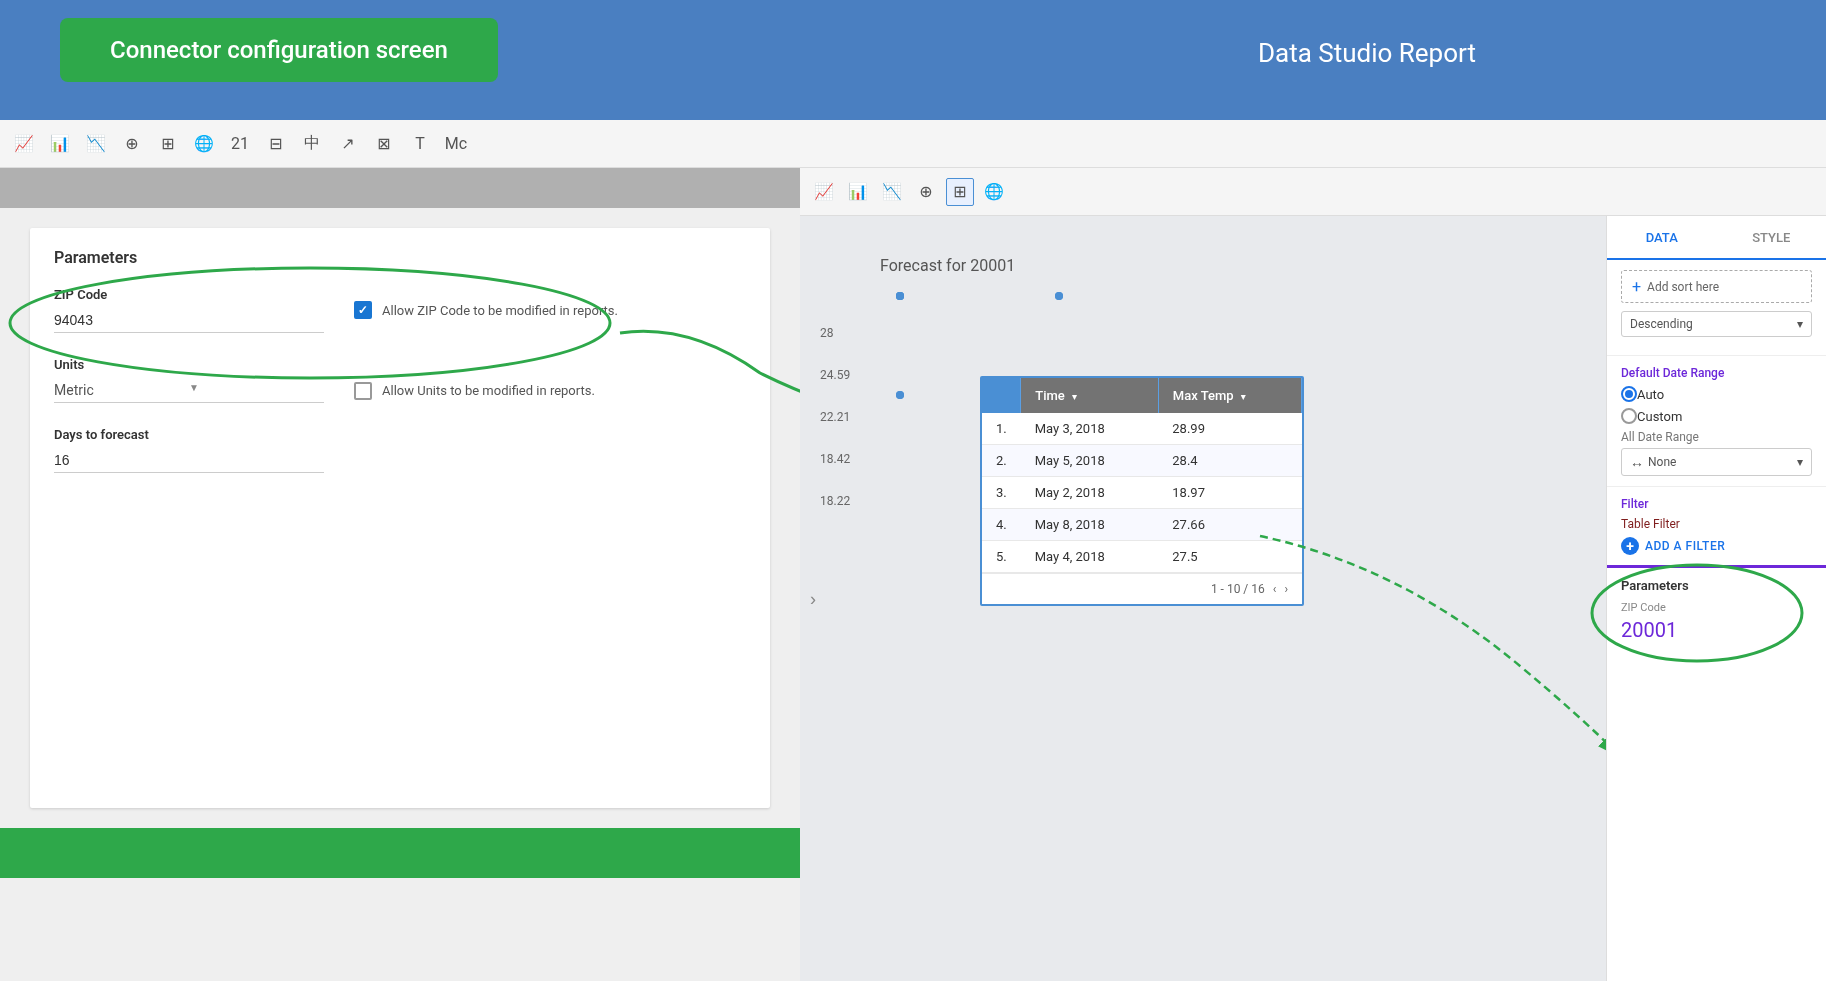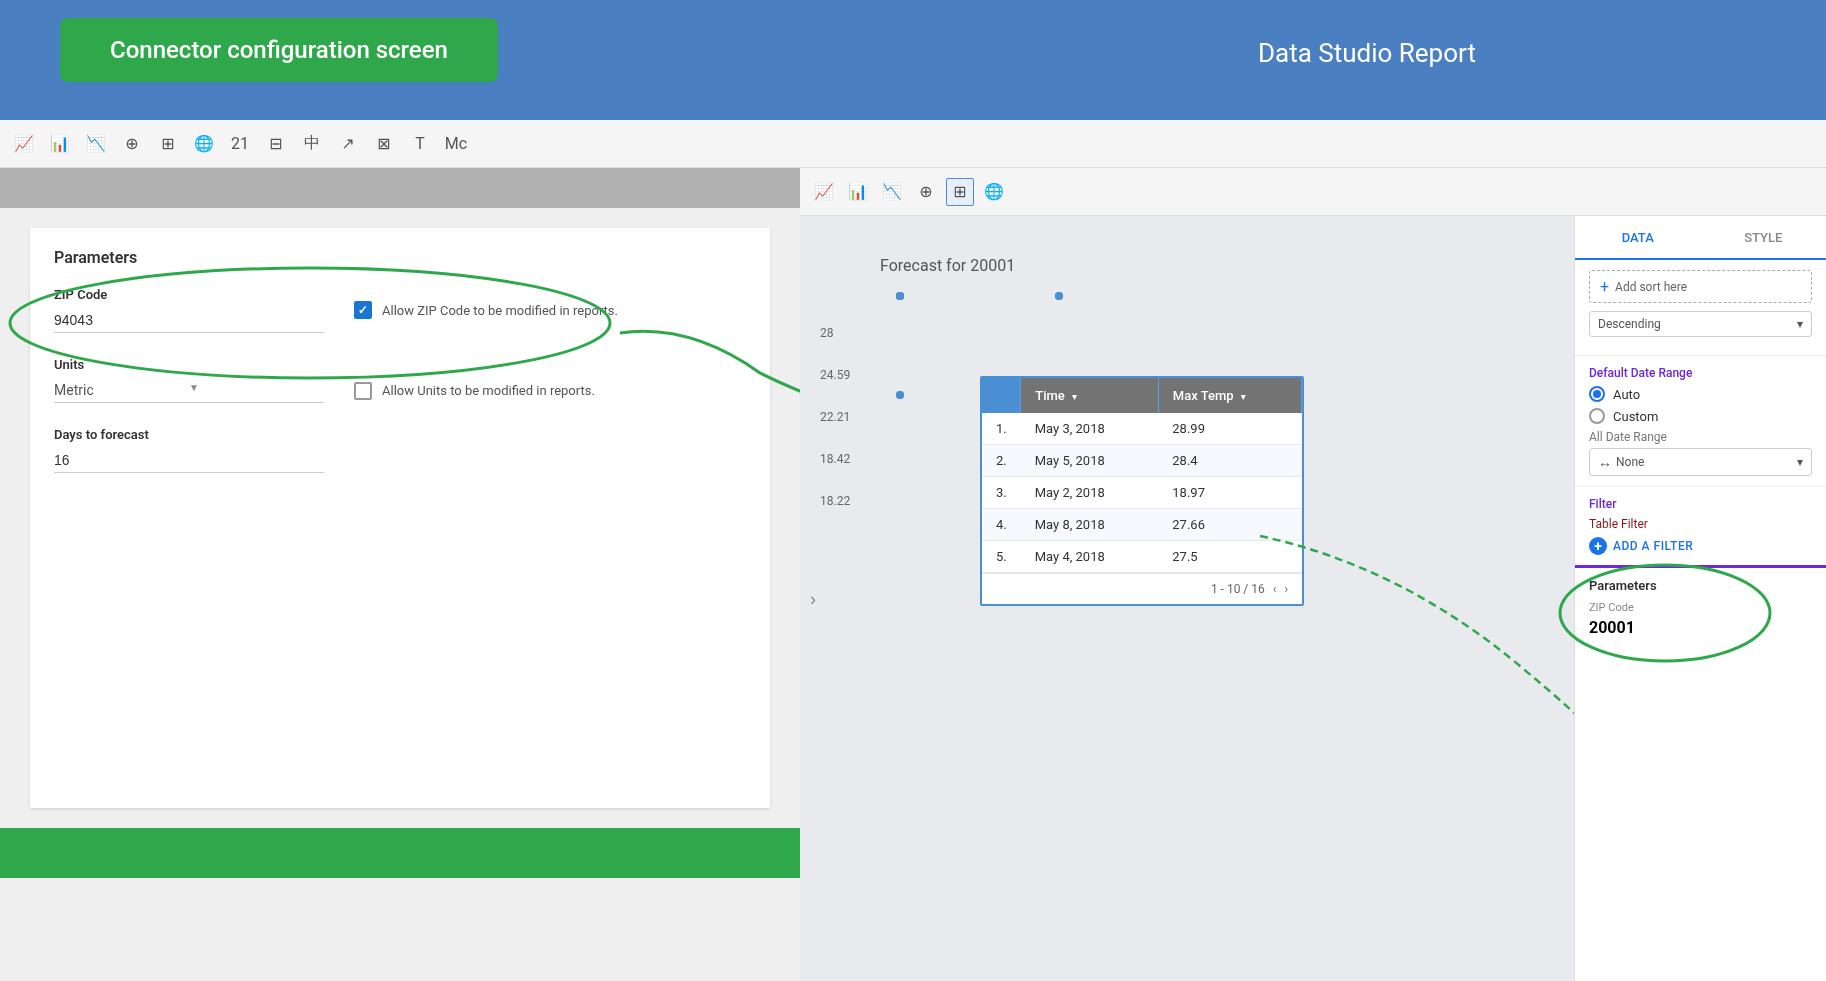--- a/index.html
+++ b/index.html
@@ -286,7 +286,7 @@
 
     
     .props-panel {
-      width: 252px;
+      width: 220px;
       background: white;
       border-left: 1px solid #ddd;
       display: flex;

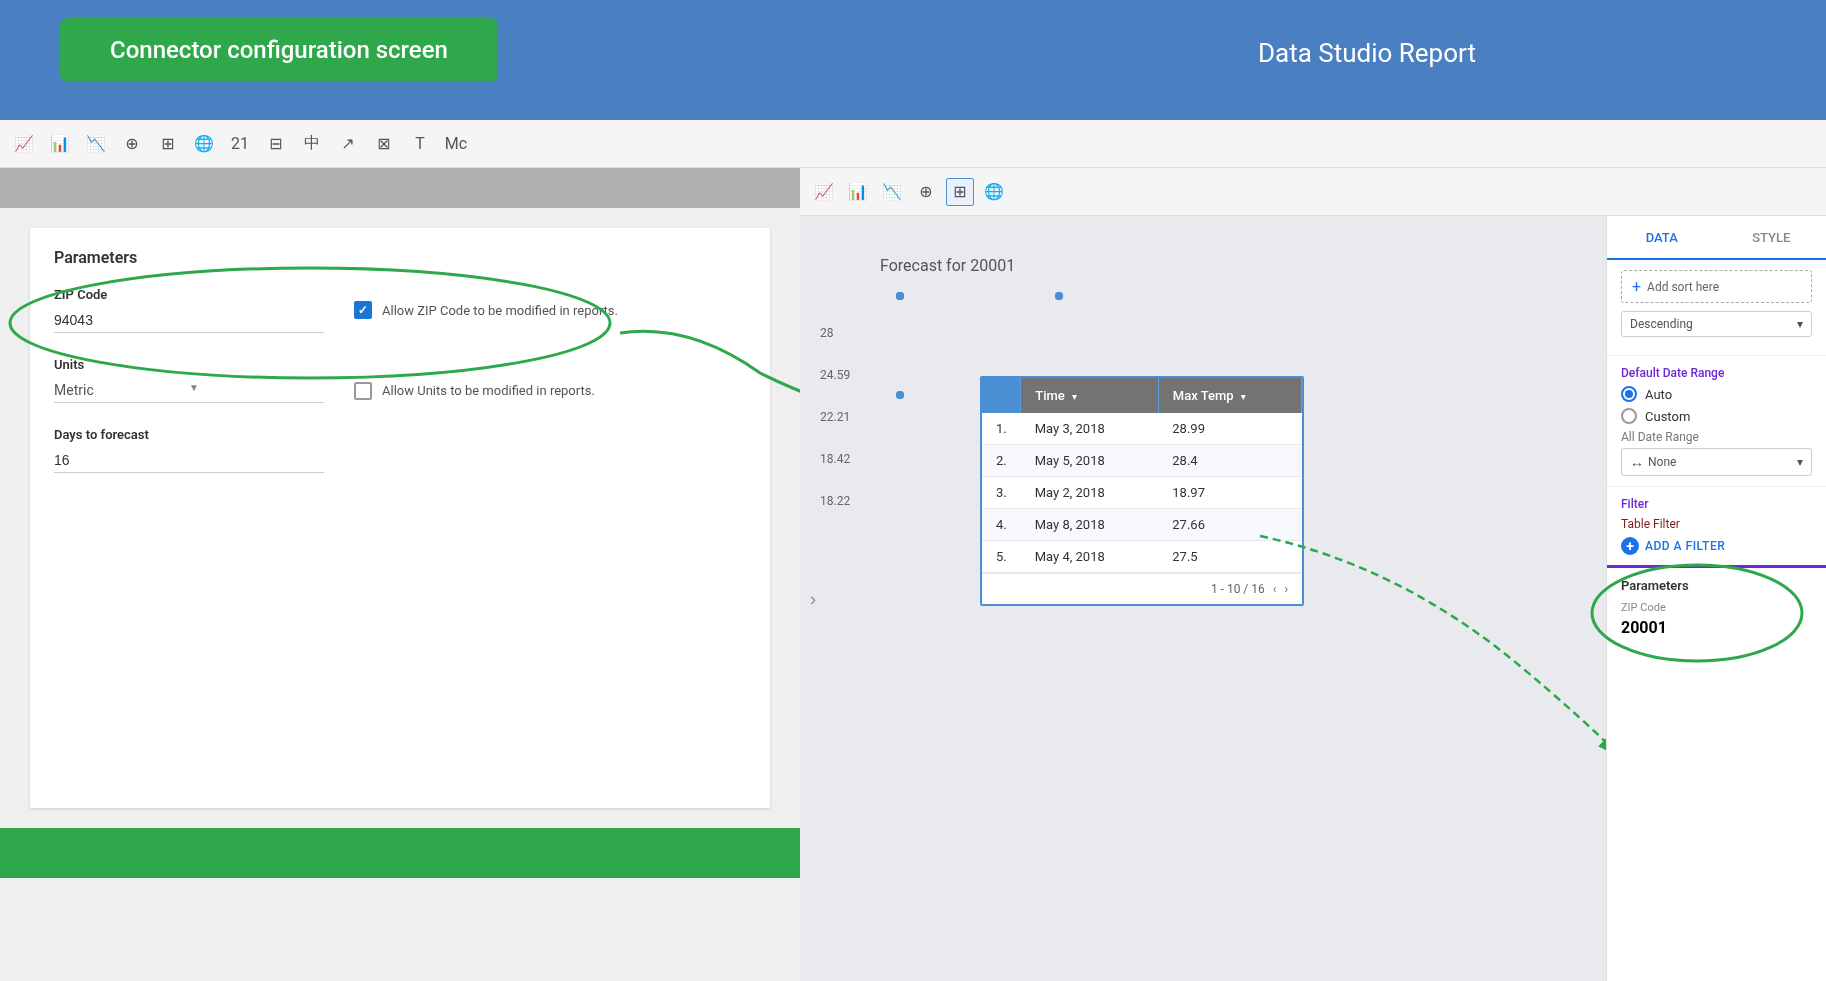--- a/index.html
+++ b/index.html
@@ -360,7 +360,6 @@
     .radio-row {
       display: flex;
       align-items: center;
-      gap: 8px;
       font-size: 13px;
       color: #333;
       text-align: right;

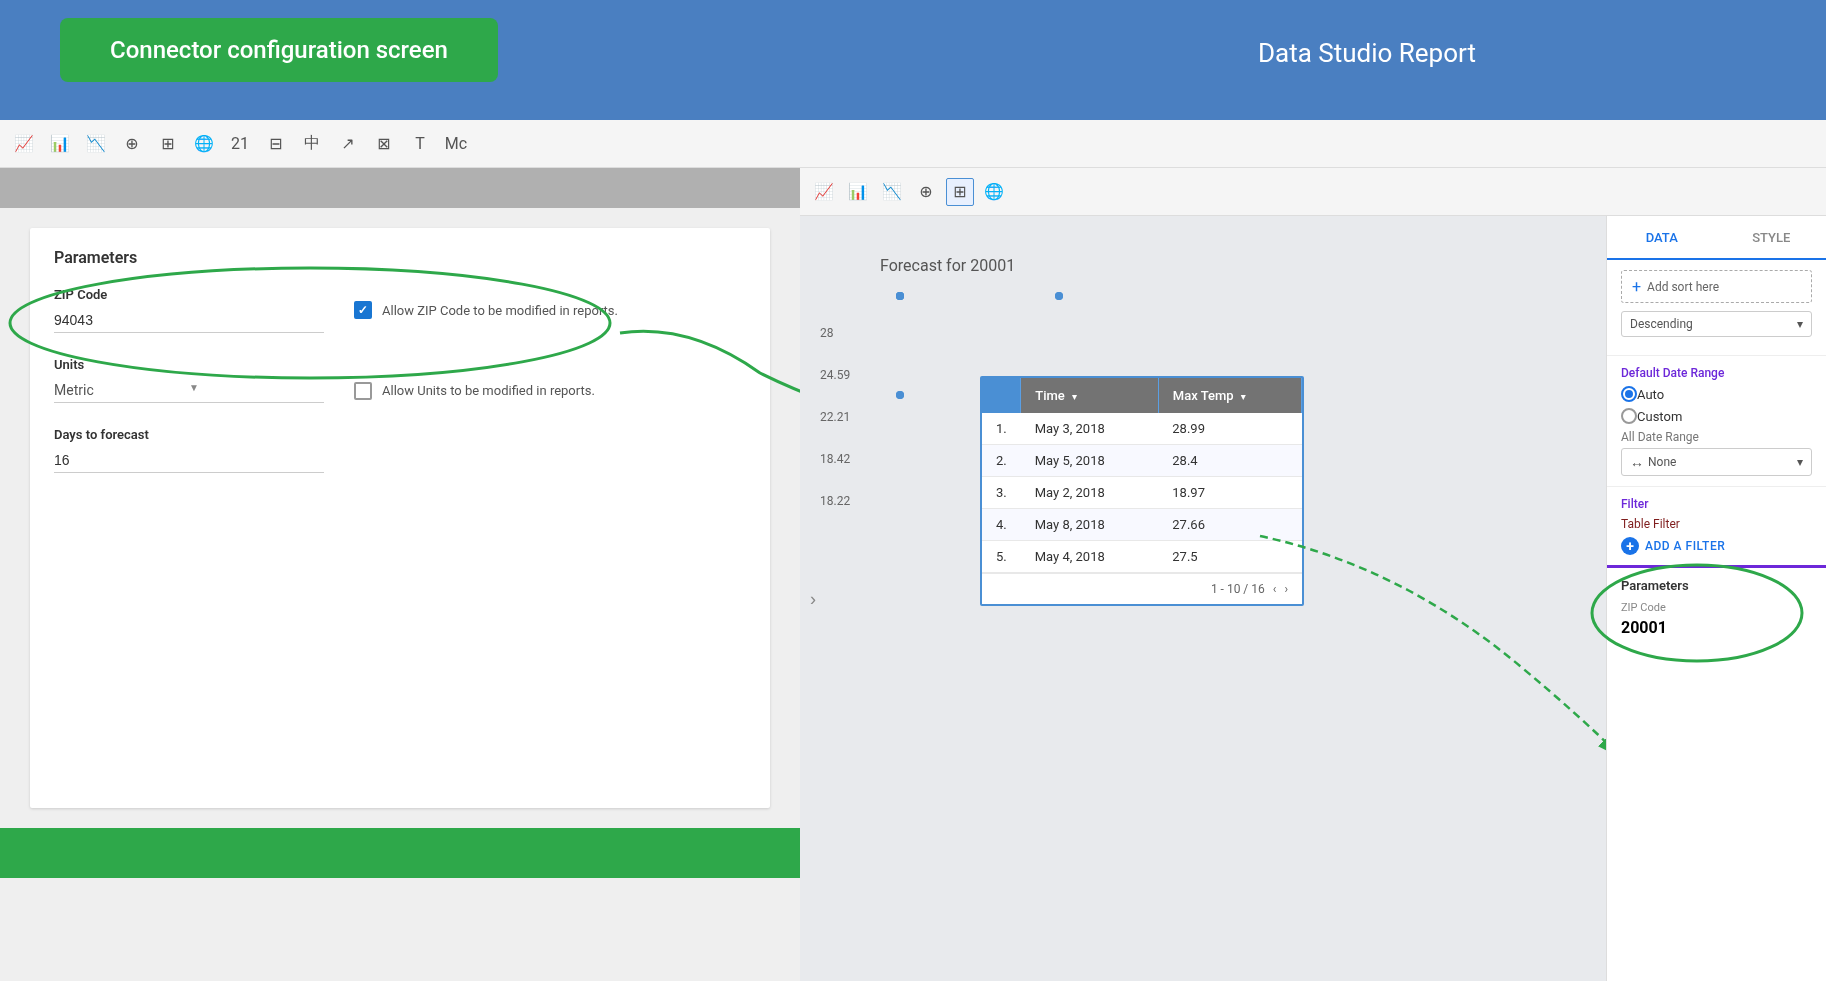--- a/index.html
+++ b/index.html
@@ -447,9 +447,9 @@
     }
 
     .params-zip-value {
-      font-size: 16px;
-      color: #000000;
-      font-weight: 700;
+      font-size: 20px;
+      color: #6d28d9;
+      font-weight: 400;
     }
 
     

